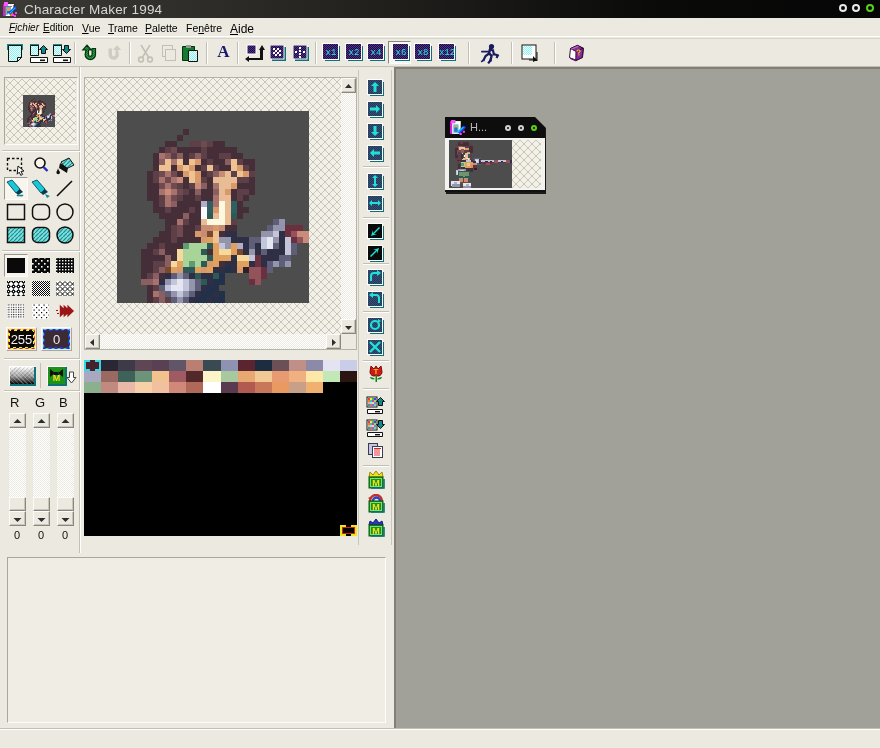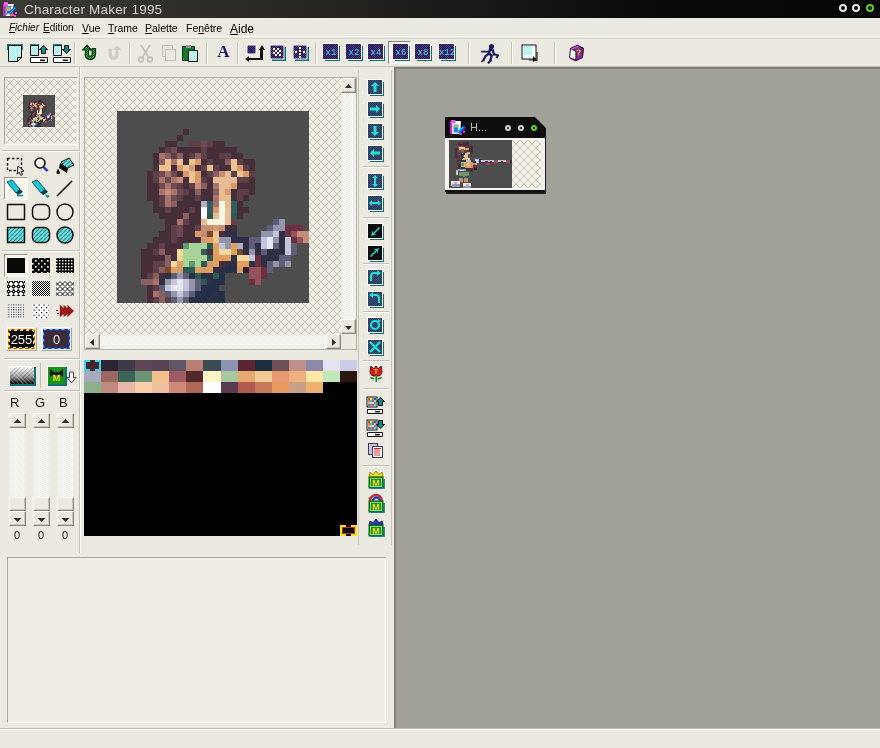--- a/index.html
+++ b/index.html
@@ -72,7 +72,7 @@
       <path fill="#ff40ff" d="M10 13h2v2h-2zM13 11h2v2h-2zM12 14h2v2h-2z"></path>
     </svg>
 </div>
-<div class="abs" style="left:24px;top:2px;font-size:13.5px;color:#d6d6d4;letter-spacing:0.2px;">Character Maker 1995</div>
+<div class="abs" style="left:24px;top:2px;font-size:13.5px;color:#d6d6d4;letter-spacing:0.2px;">Character Maker 1994</div>
 <div class="abs" style="left:839px;top:4px;width:8px;height:8px;border:2px solid #e8e8e8;border-radius:50%;"></div>
 <div class="abs" style="left:852px;top:4px;width:8px;height:8px;border:2px solid #e8e8e8;border-radius:50%;"></div>
 <div class="abs" style="left:866px;top:4px;width:8px;height:8px;border:2px solid #5ad019;border-radius:50%;"></div>

